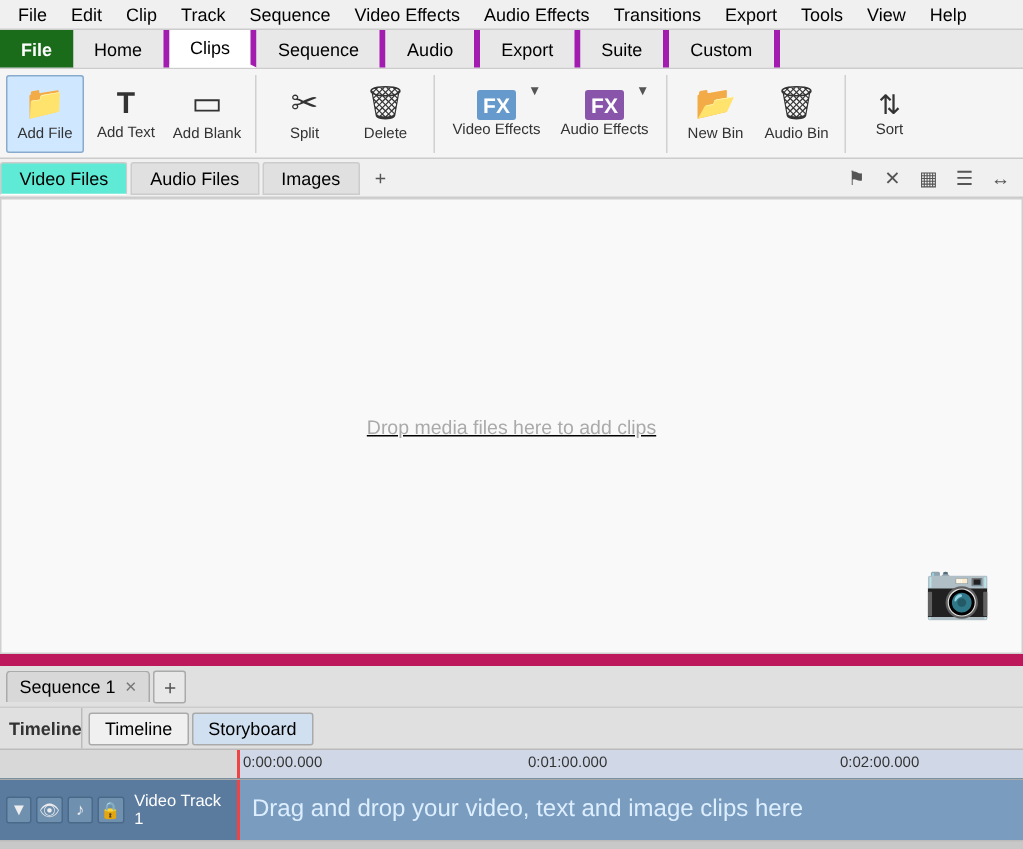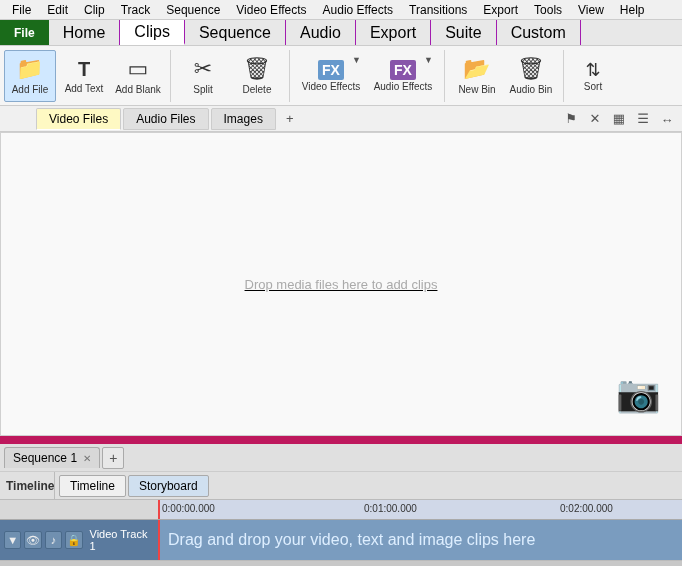--- a/index.html
+++ b/index.html
@@ -41,11 +41,11 @@
     }
     .tab-item {
       padding: 4px 14px;
-      font-size: 16px;
-      display: flex;
-      align-items: center;
-      cursor: pointer;
-      border-right: 1px solid #a21caf;
+      font-size: 12px;
+      display: flex;
+      align-items: center;
+      cursor: pointer;
+      border-right: 4px solid #a21caf;
       background: #e8e8e8;
     }
     .tab-item.active {

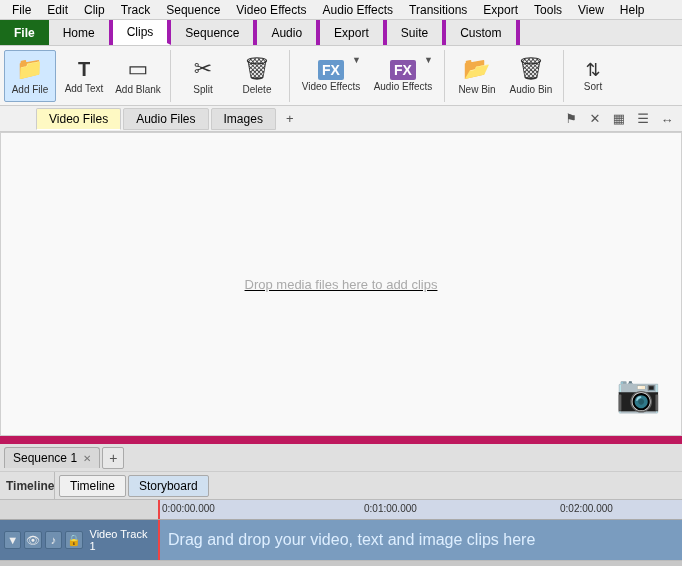--- a/index.html
+++ b/index.html
@@ -149,9 +149,8 @@
       border-radius: 2px 2px 0 0;
     }
     .clips-tab.active {
-      background: #fef9c3;
+      background: #5eead4;
       border-bottom-color: #fff;
-      margin-left: 36px;
     }
     .clips-add {
       padding: 2px 8px;

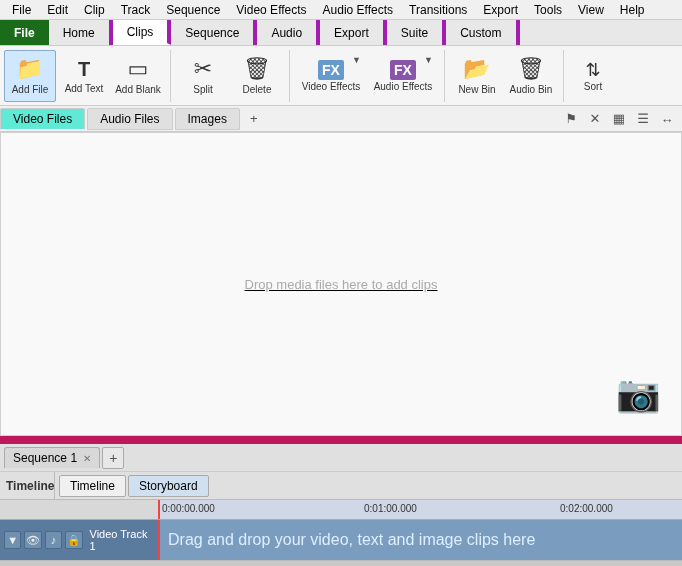--- a/index.html
+++ b/index.html
@@ -500,7 +500,7 @@
       <div class="ruler-left-pad"></div>
       <div class="ruler-track">
         <span class="ruler-tick" style="left:2px;">0:00:00.000</span>
-        <span class="ruler-tick" style="left:204px;">0:01:00.000</span>
+        <span class="ruler-tick" style="left:192px;">0:01:00.000</span>
         <span class="ruler-tick" style="left:400px;">0:02:00.000</span>
       </div>
     </div>

